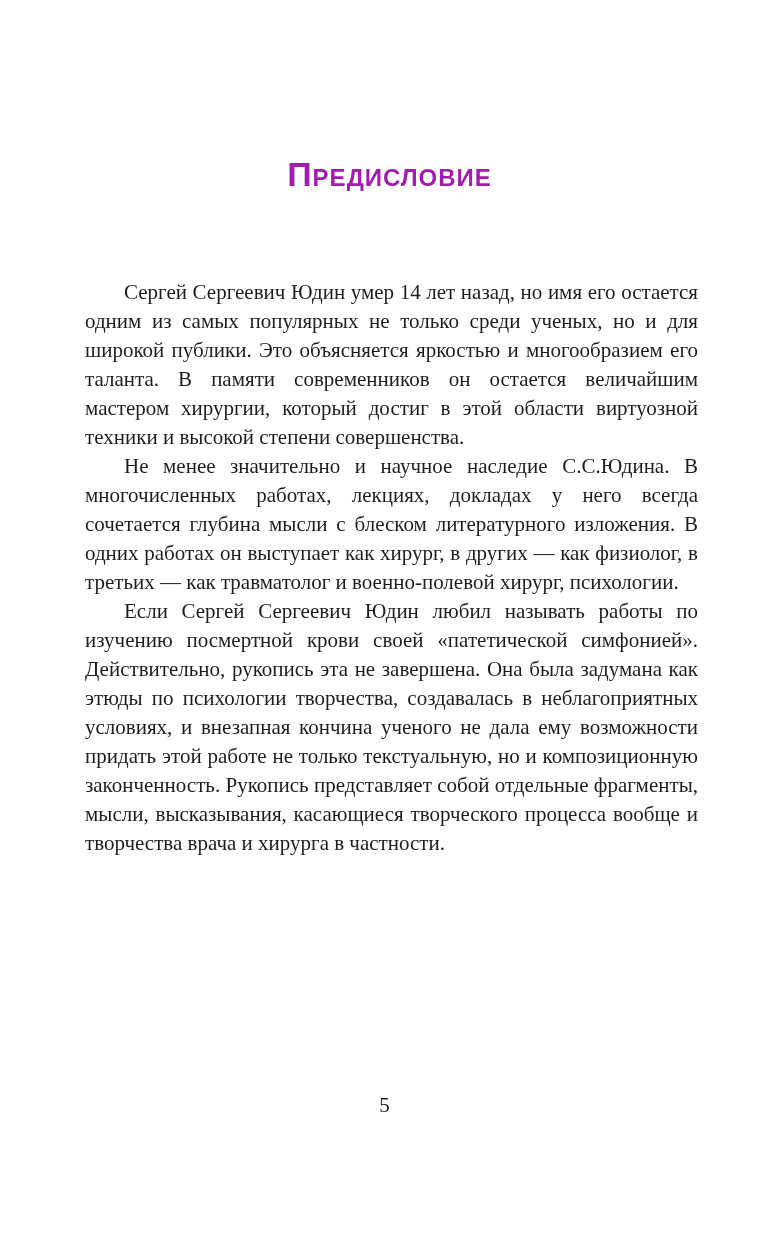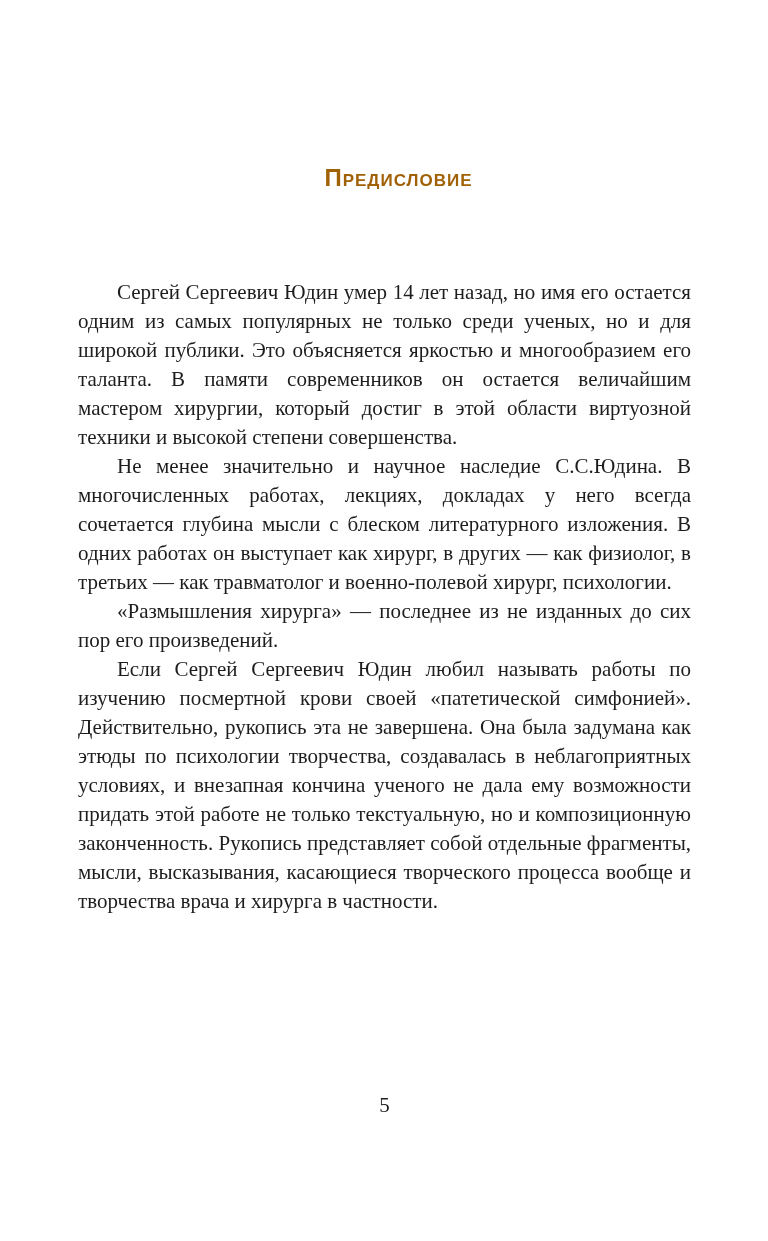--- a/index.html
+++ b/index.html
@@ -19,14 +19,14 @@
     top: 150px;
     left: 78px;
     width: 613px;
-    margin: 14px;
+    margin: 5px;
     text-align: center;
     font-family: "Liberation Sans", sans-serif;
     font-weight: bold;
     font-variant: small-caps;
-    font-size: 24px;
+    font-size: 34px;
     letter-spacing: 1px;
-    color: #a16207;
+    color: #a21caf;
   }
   .body-text {
     position: absolute;

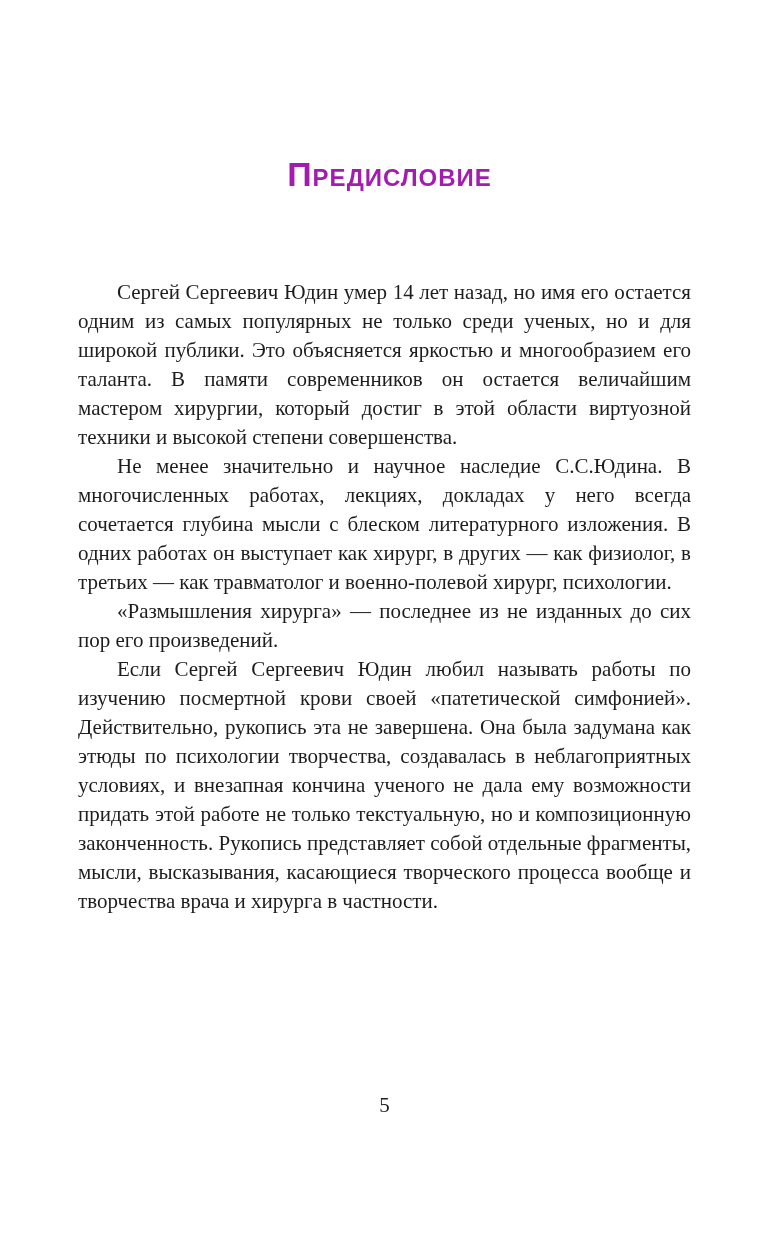--- a/index.html
+++ b/index.html
@@ -31,7 +31,7 @@
   .body-text {
     position: absolute;
     top: 278px;
-    left: 78px;
+    left: 85px;
     width: 613px;
     font-family: "Liberation Serif", serif;
     font-size: 21px;

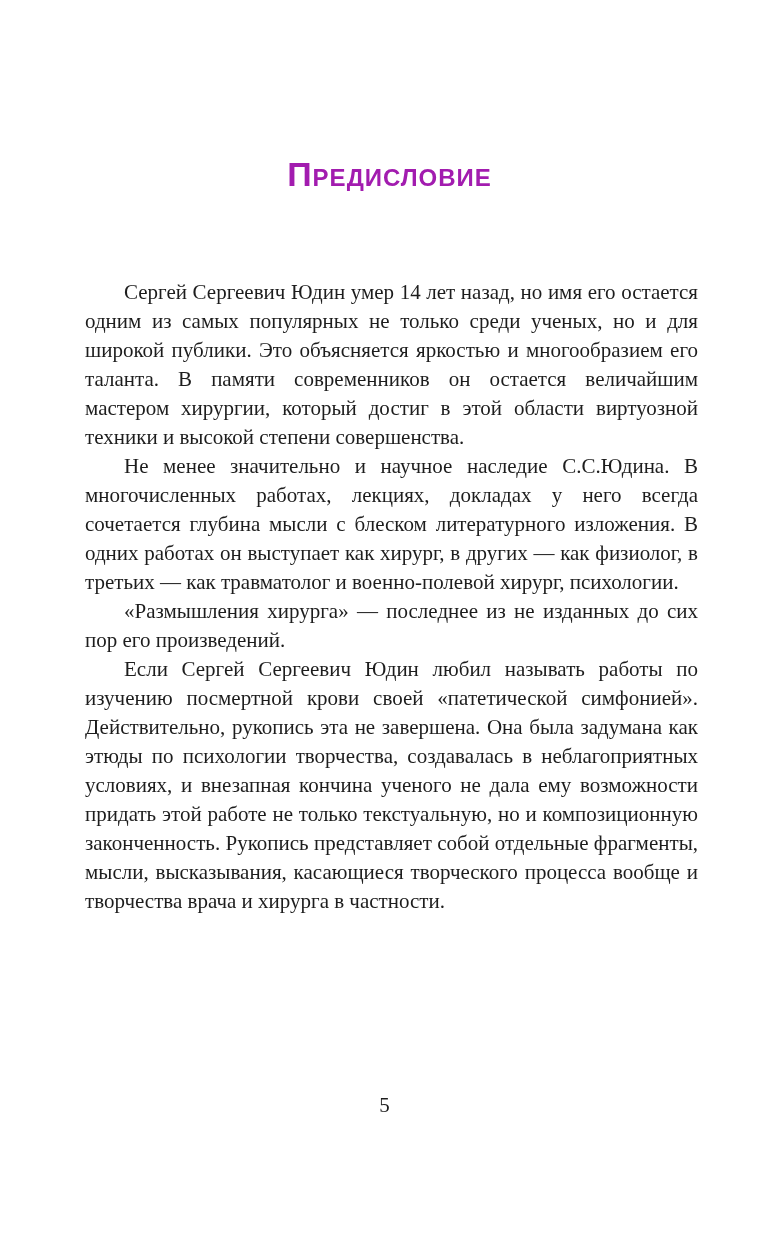--- a/index.html
+++ b/index.html
@@ -65,7 +65,6 @@
   <div class="body-text">
     <p>Сергей Сергеевич Юдин умер 14 лет назад, но имя его остается одним из самых популярных не только среди ученых, но и для широкой публики. Это объясняется яркостью и многообразием его таланта. В памяти современников он остается величайшим мастером хирургии, который достиг в этой области виртуозной техники и высокой степени совершенства.</p>
     <p>Не менее значительно и научное наследие С.С.Юдина. В многочисленных работах, лекциях, докладах у него всегда сочетается глубина мысли с блеском литературного изложения. В одних работах он выступает как хирург, в других — как физиолог, в третьих — как травматолог и военно-полевой хирург, психологии.</p>
-    <p>«Размышления хирурга» — последнее из не изданных до сих пор его произведений.</p>
     <p>Если Сергей Сергеевич Юдин любил называть работы по изучению посмертной крови своей «патетической симфонией». Действительно, рукопись эта не завершена. Она была задумана как этюды по психологии творчества, создавалась в неблагоприятных условиях, и внезапная кончина ученого не дала ему возможности придать этой работе не только текстуальную, но и композиционную законченность. Рукопись представляет собой отдельные фрагменты, мысли, высказывания, касающиеся творческого процесса вообще и творчества врача и хирурга в частности.</p>
   </div>
 

